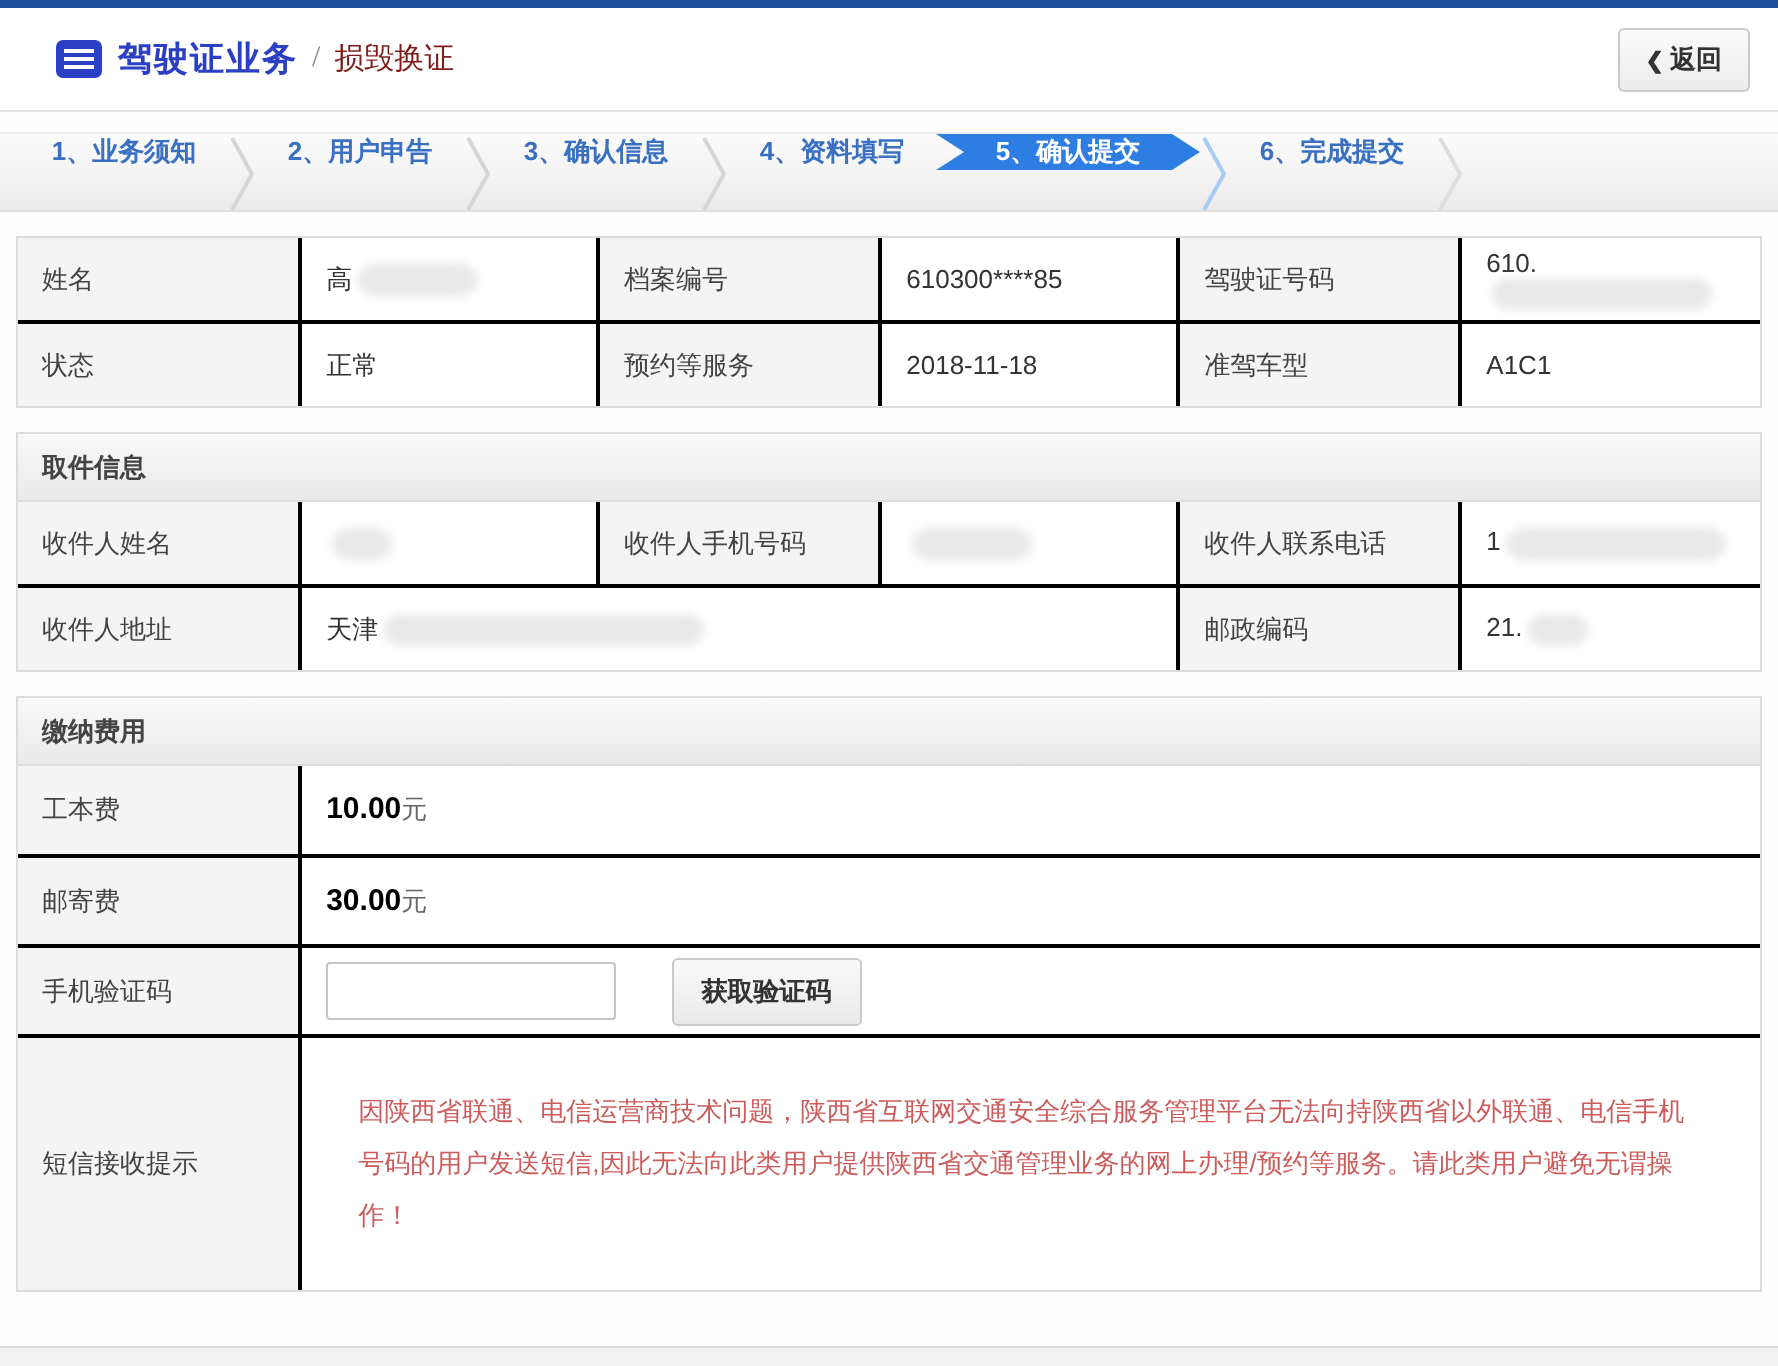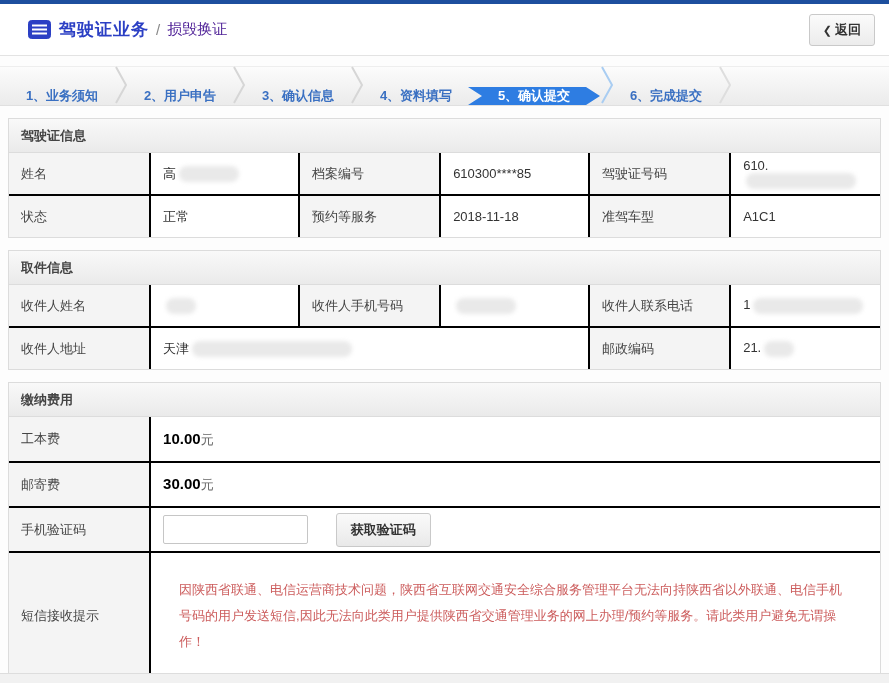--- a/index.html
+++ b/index.html
@@ -12,7 +12,7 @@
   .topbar { height:4px; background:#1d4f9e; }
   .header {
     height:52px; background:#fff; border-bottom:1px solid #e3e3e3;
-    display:flex; align-items:center; padding:0 14px 0 28px;
+    display:flex; align-items:center; padding:0 14px 0 28px;font-family:Liberation Serif, serif;
   }
   .header .doc-icon { display:inline-flex; margin-right:8px; }
   .header .title { color:#2b3fc4; font-size:17px; font-weight:bold; letter-spacing:1px; }

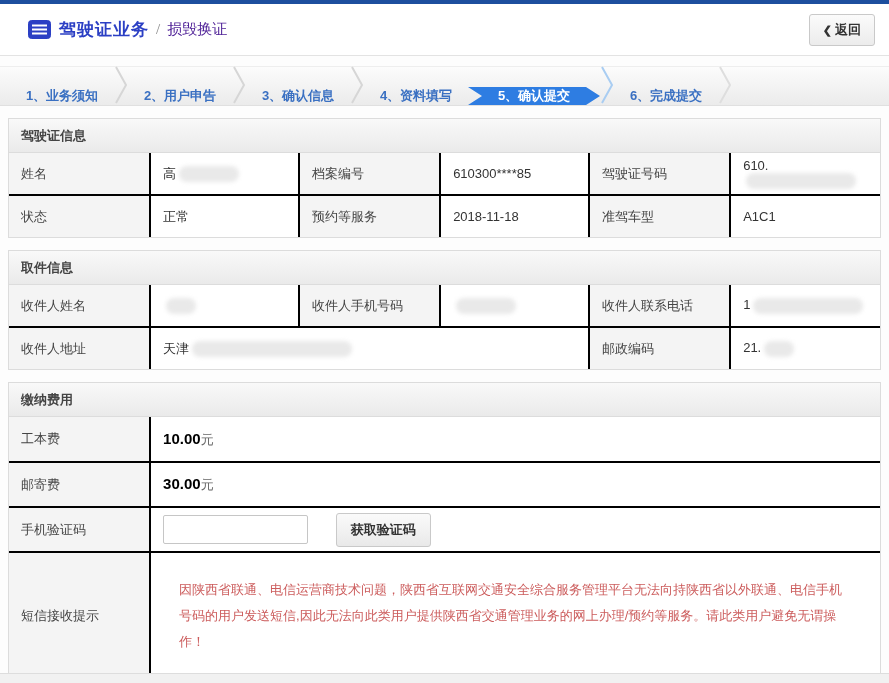--- a/index.html
+++ b/index.html
@@ -17,7 +17,7 @@
   .header .doc-icon { display:inline-flex; margin-right:8px; }
   .header .title { color:#2b3fc4; font-size:17px; font-weight:bold; letter-spacing:1px; }
   .header .sep { color:#888; margin:0 7px; font-size:15px; }
-  .header .subtitle { color:#4c1d95; font-size:15px; }
+  .header .subtitle { color:#7f1d1d; font-size:15px; }
   .header .spacer { flex:1; }
   .btn-back {
     background:linear-gradient(#fbfbfb,#ececec); border:1px solid #c9c9c9; border-radius:3px;

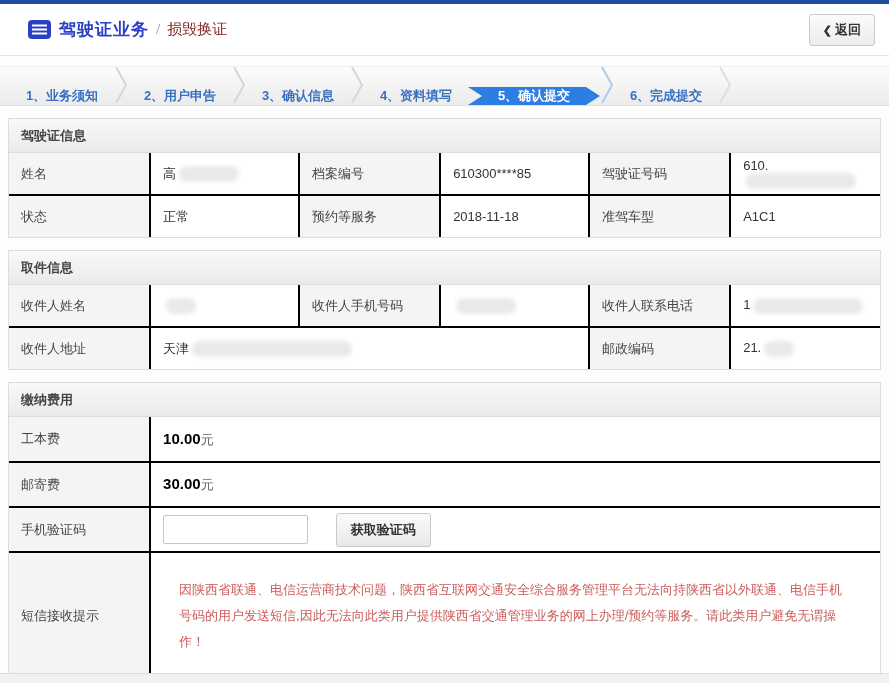--- a/index.html
+++ b/index.html
@@ -29,7 +29,7 @@
   .steps {
     margin-top:10px; height:40px; background:linear-gradient(#fcfcfc,#ebebeb);
     border-top:1px solid #eee; border-bottom:1px solid #e0e0e0;
-    display:flex; align-items:flex-end; padding-left:10px;
+    display:flex; align-items:flex-start; padding-left:10px;
   }
   .step {
     width:104px; display:flex; align-items:center; justify-content:center;

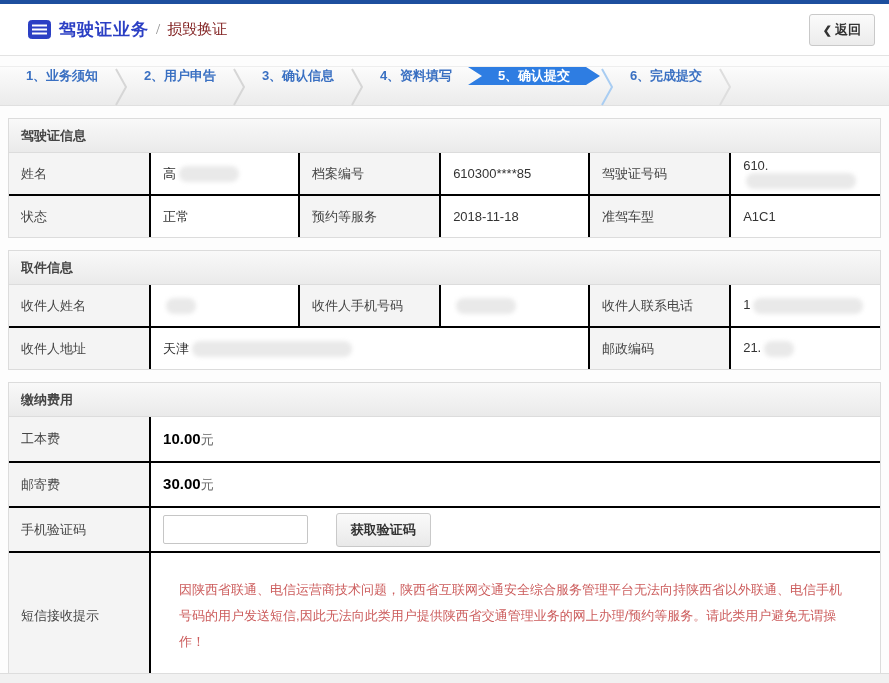--- a/index.html
+++ b/index.html
@@ -142,7 +142,6 @@
 </div>
 
 <div class="section">
-  <div class="section-title">驾驶证信息</div>
   <table>
     <colgroup>
         <col style="width:16.2%">

